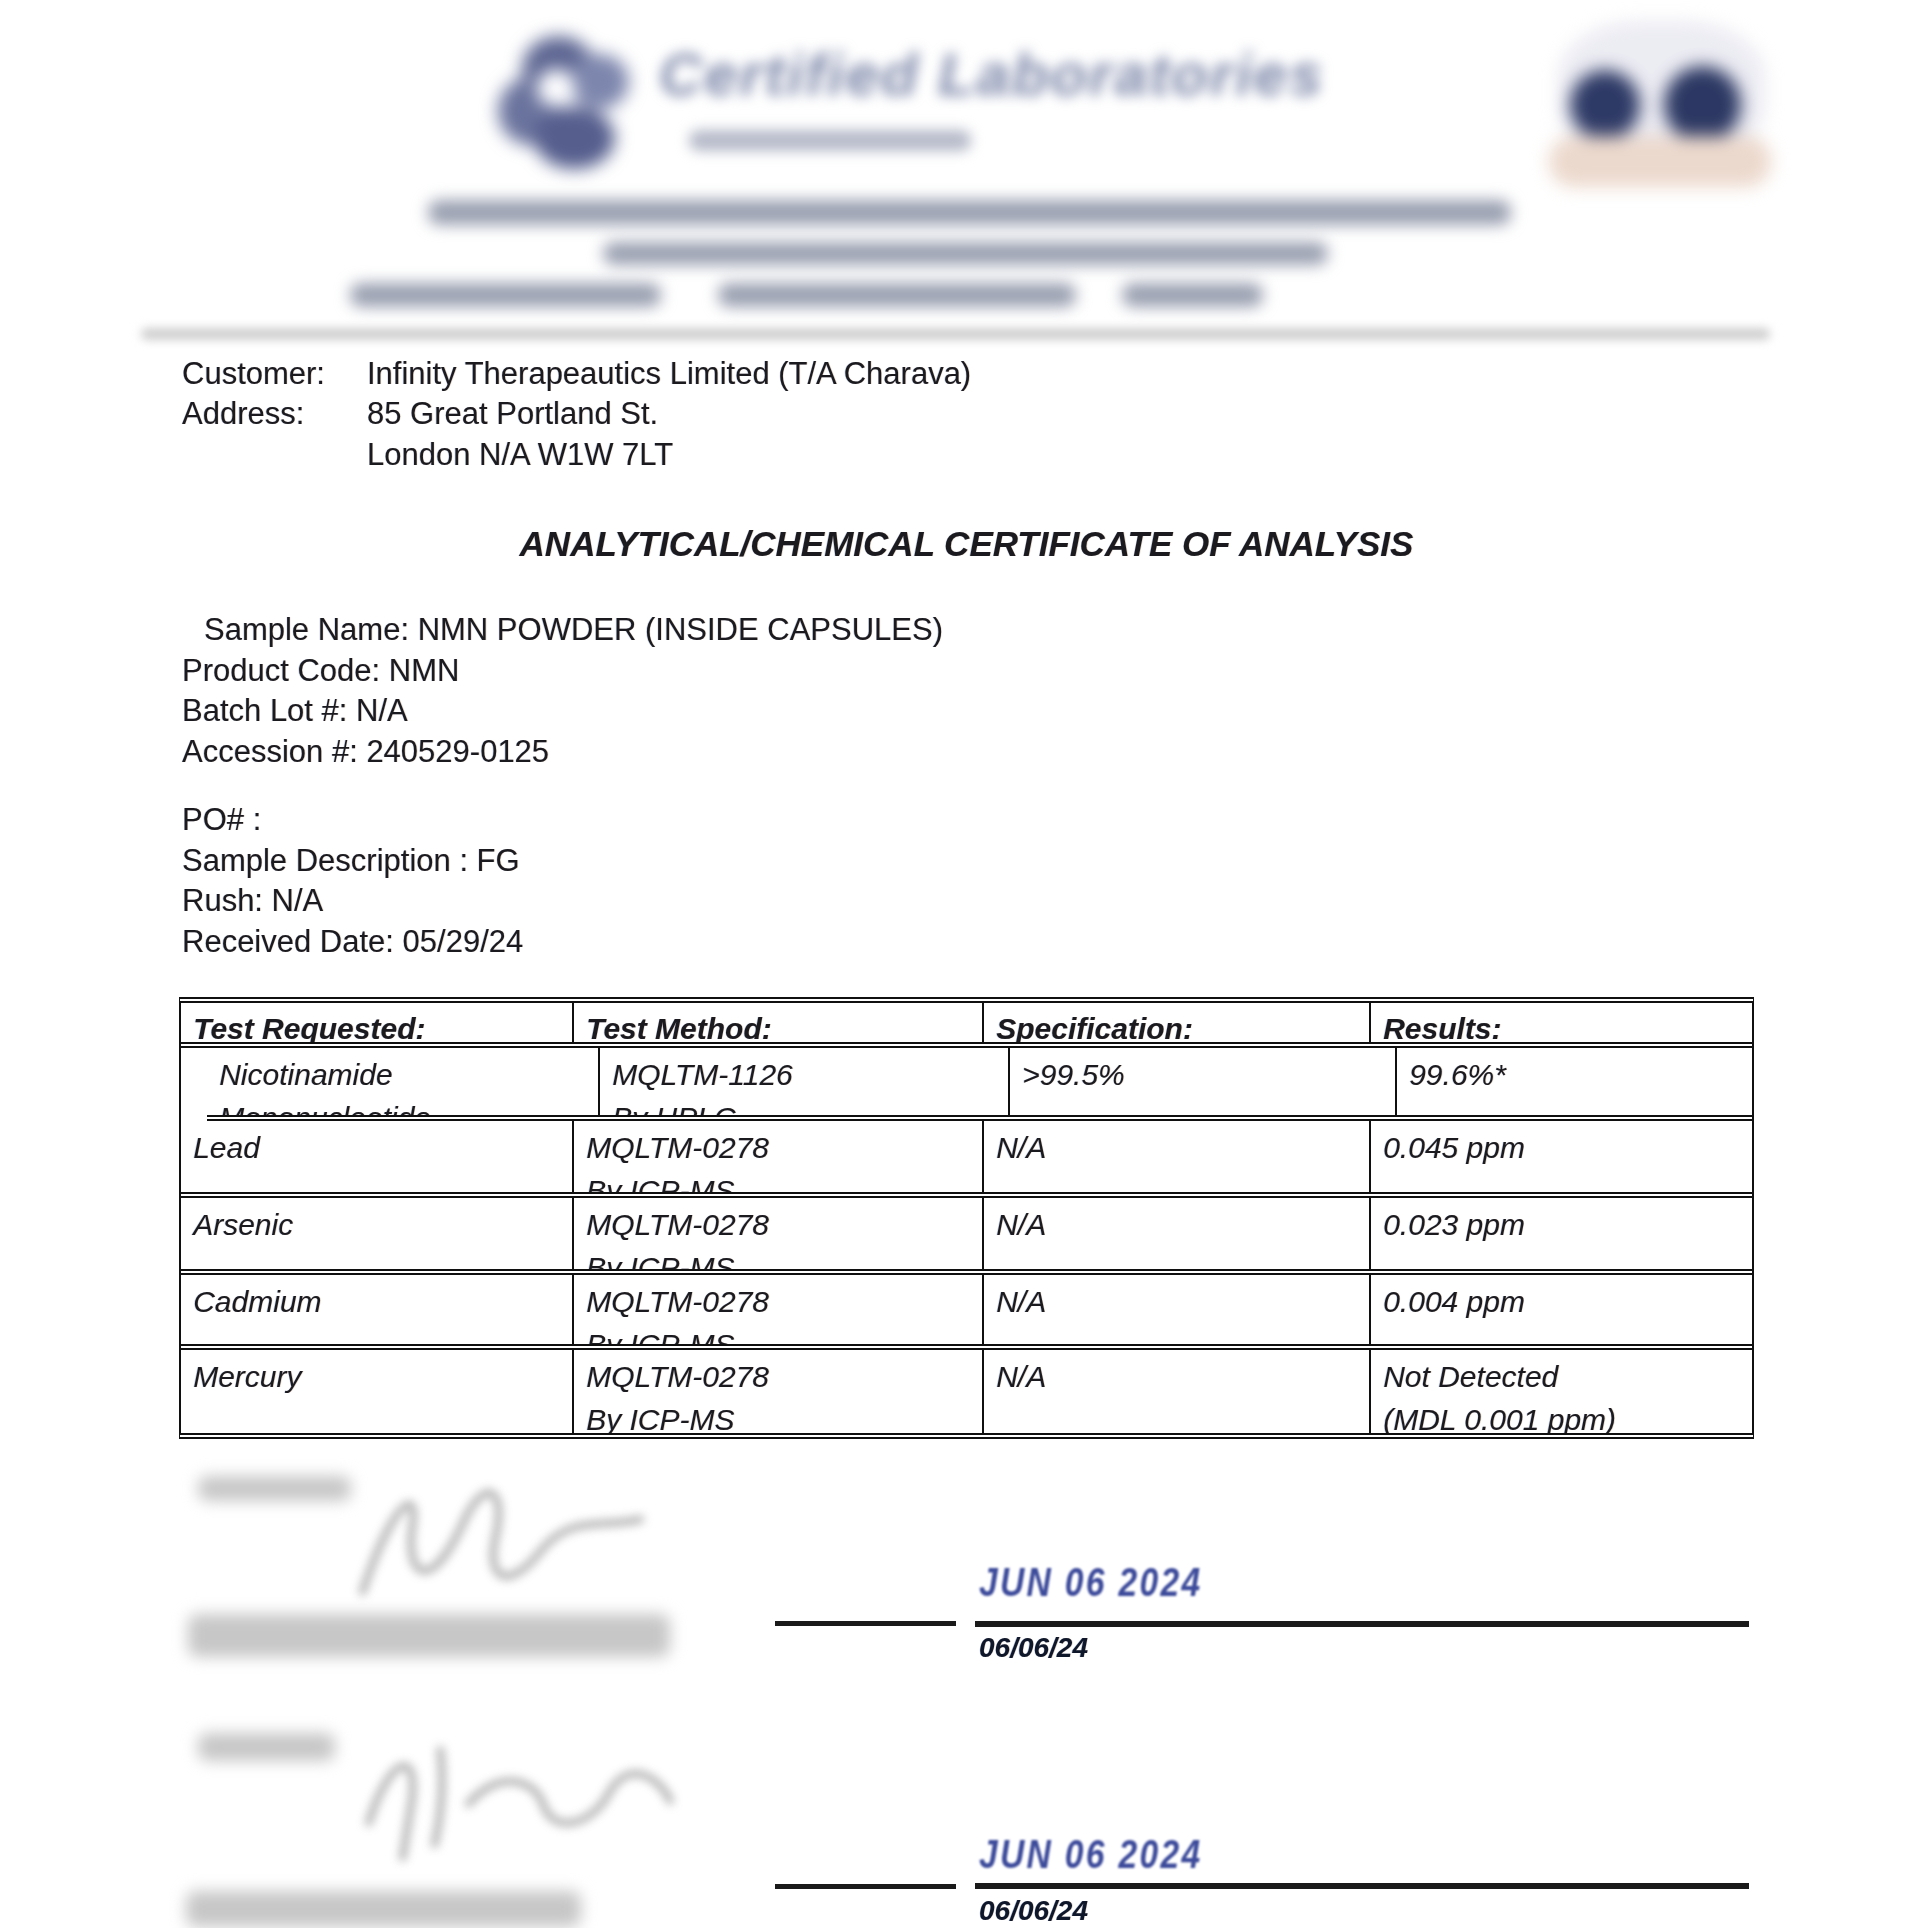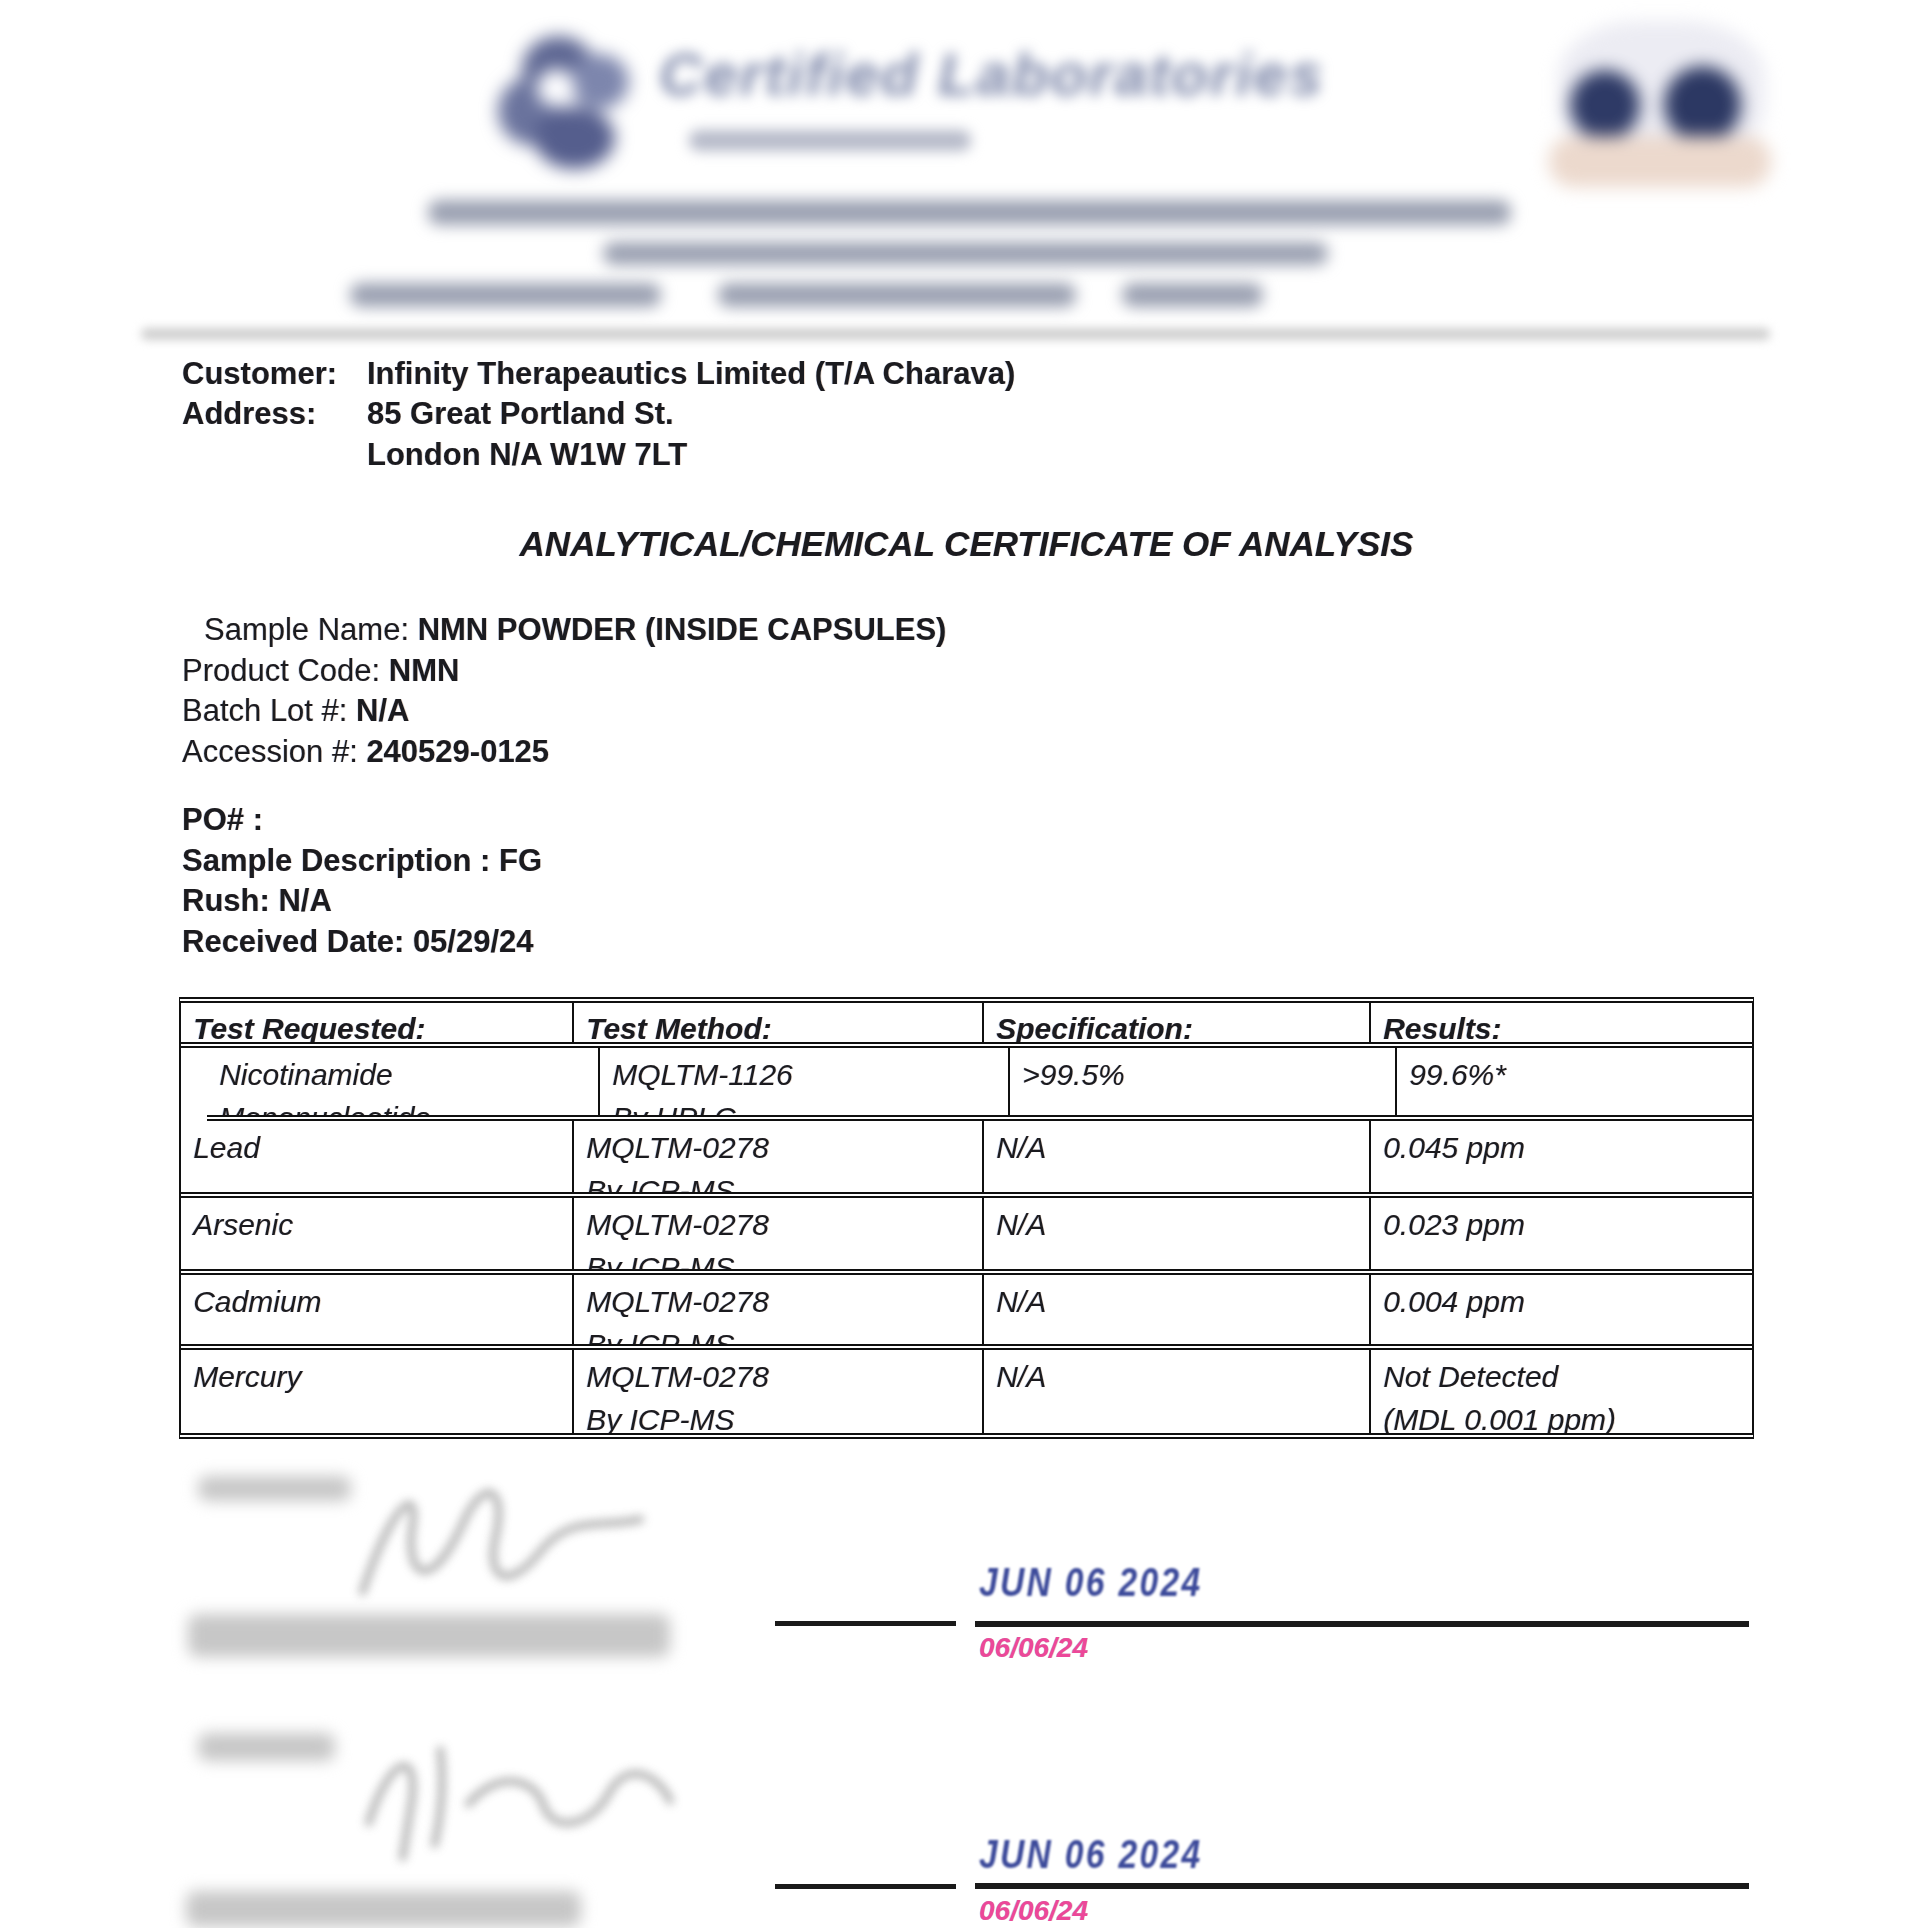--- a/index.html
+++ b/index.html
@@ -35,7 +35,7 @@
   .hrule{left:141px;top:328px;width:1629px;height:12.2px;background:#cfcfcf;border-radius:5.6px;filter:blur(4.7px);}
   
   .line{position:absolute;white-space:nowrap;}
-  .b{font-weight:bold;}
+  .b{font-weight:normal;}
   .body33{font-size:31px;}
   .scan{text-shadow:0.6px 0 0 rgba(150,70,0,.22), -0.6px 0 0 rgba(0,60,170,.22);}
   .doc-title{

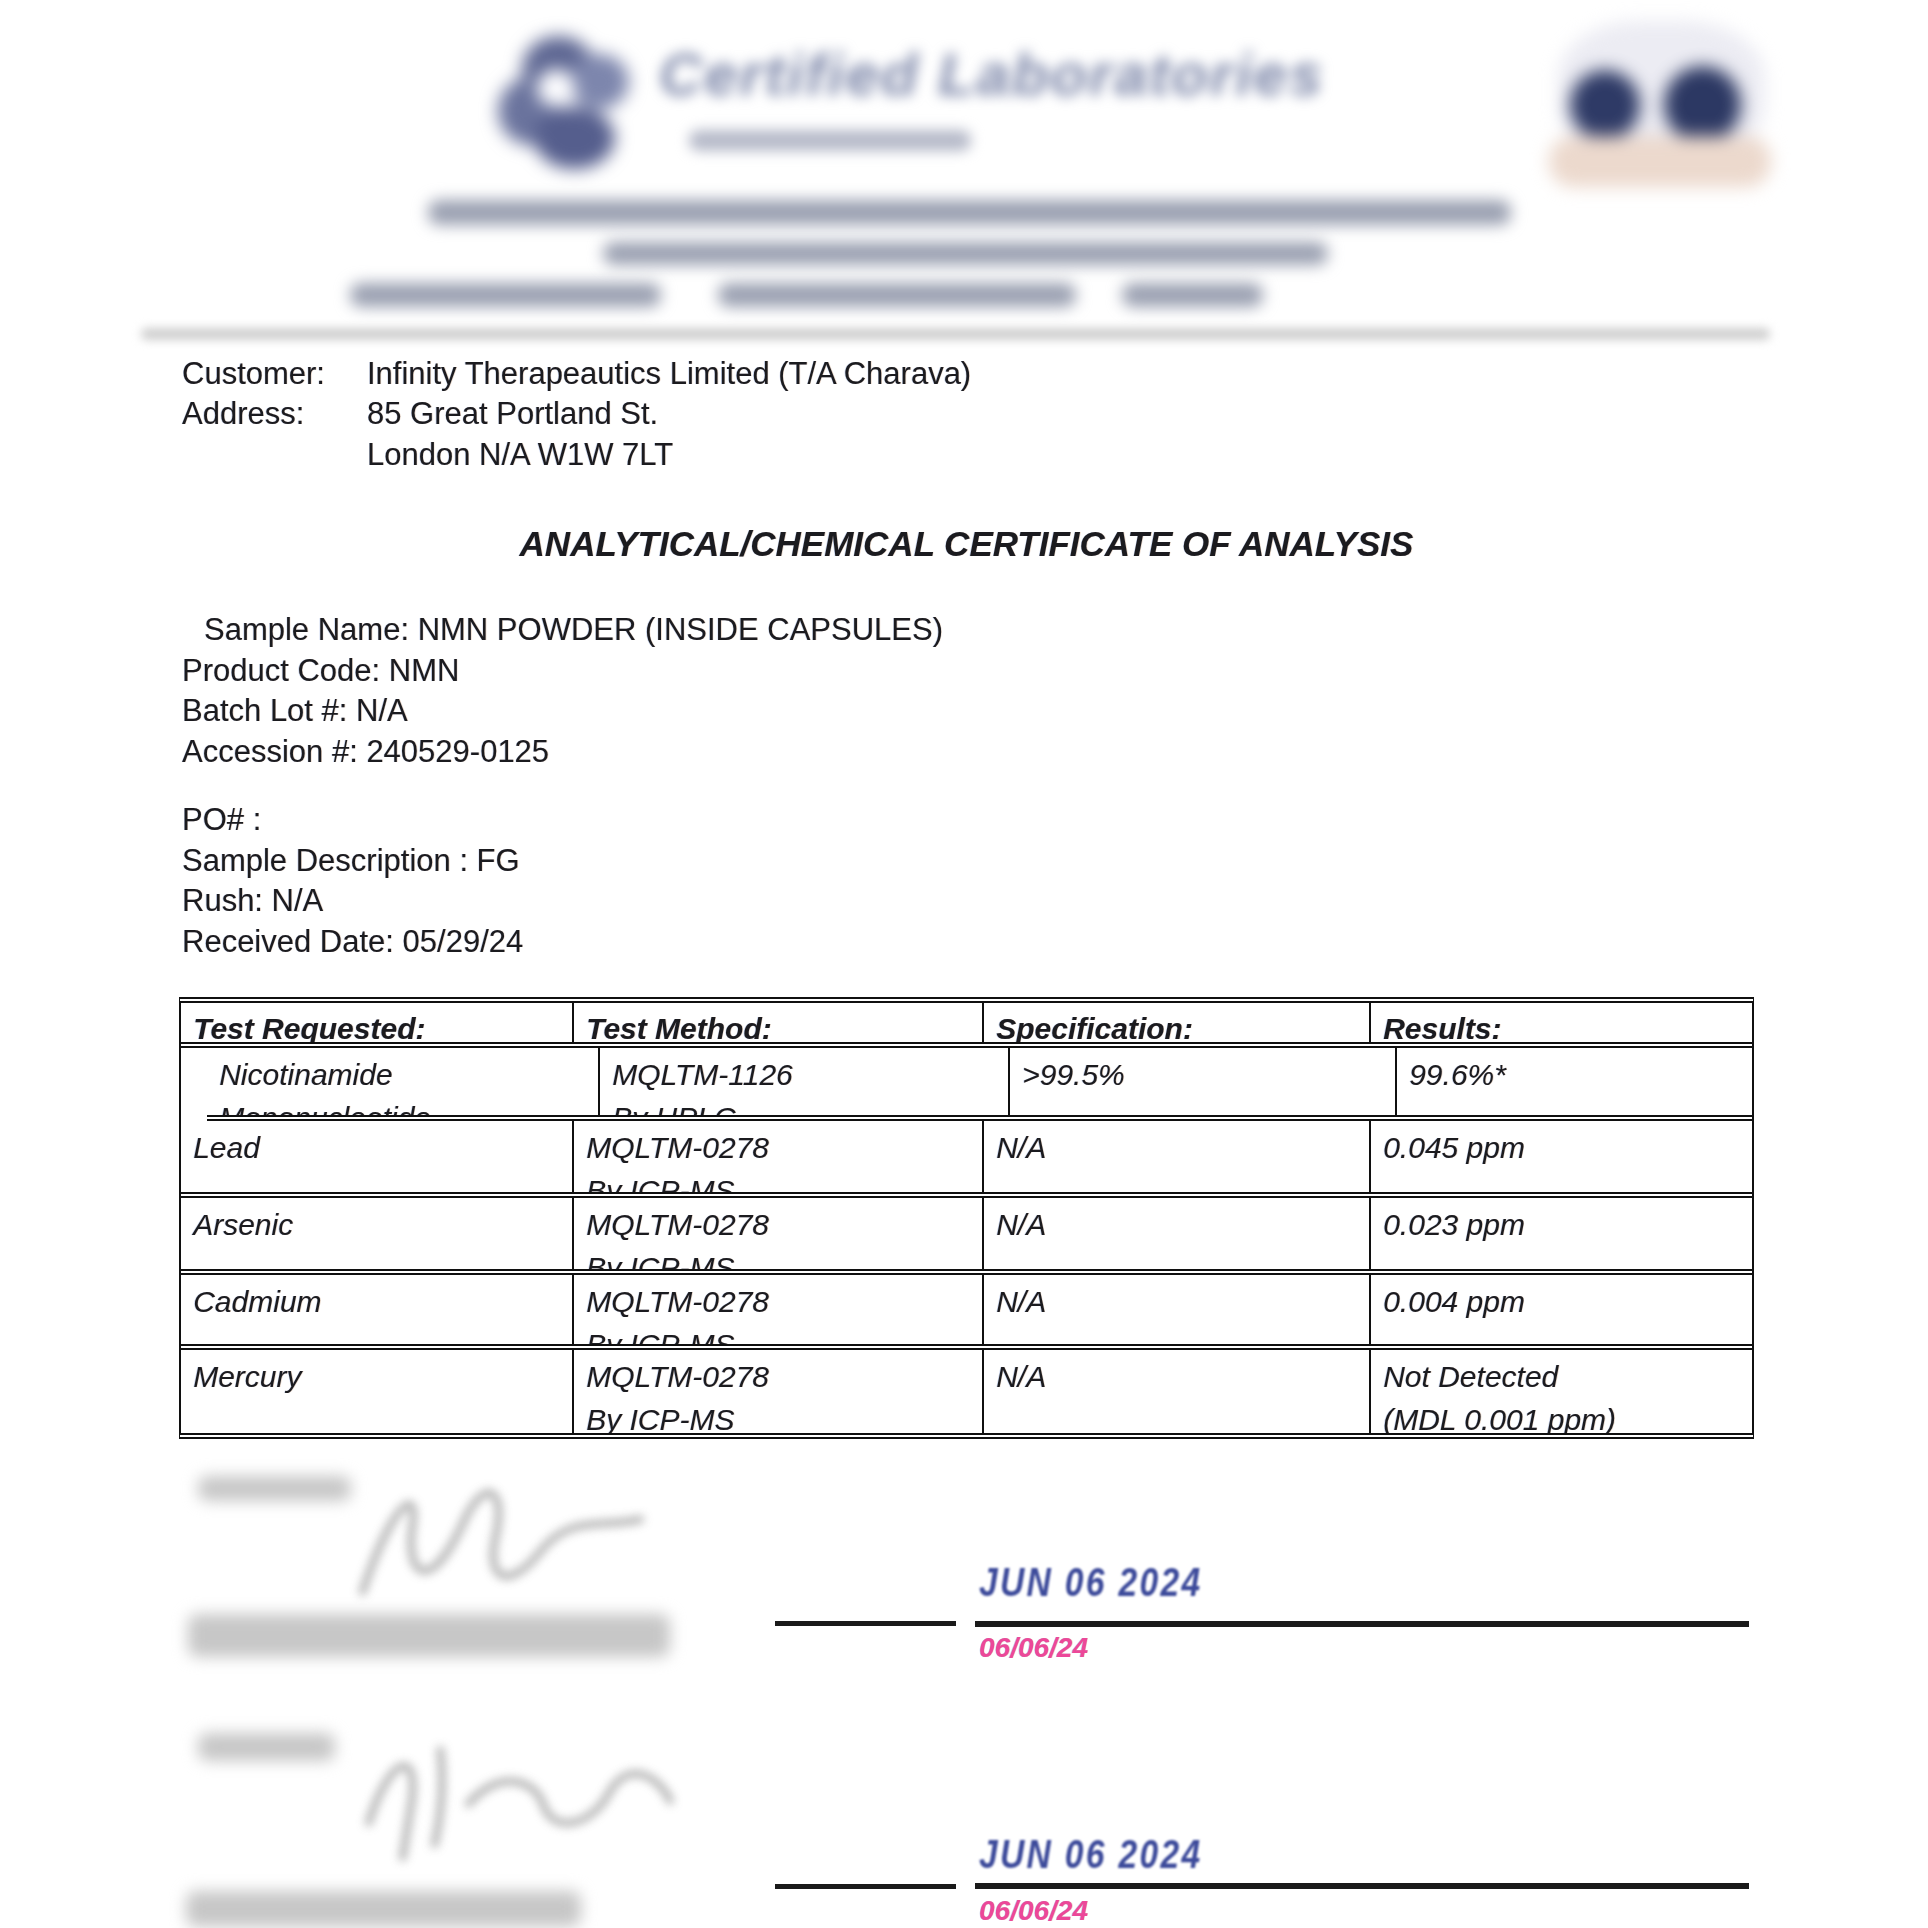--- a/index.html
+++ b/index.html
@@ -70,7 +70,7 @@
     font-size:41px;font-weight:bold;color:#3d4b9b;letter-spacing:2.8px;white-space:nowrap;
     transform:scaleX(0.82);transform-origin:left top;filter:blur(1.1px);
   }
-  .sigdate{font-size:28px;font-weight:bold;color:#ec4899;}
+  .sigdate{font-size:28px;font-weight:bold;color:#0f172a;}
 </style>
 </head>
 <body>

